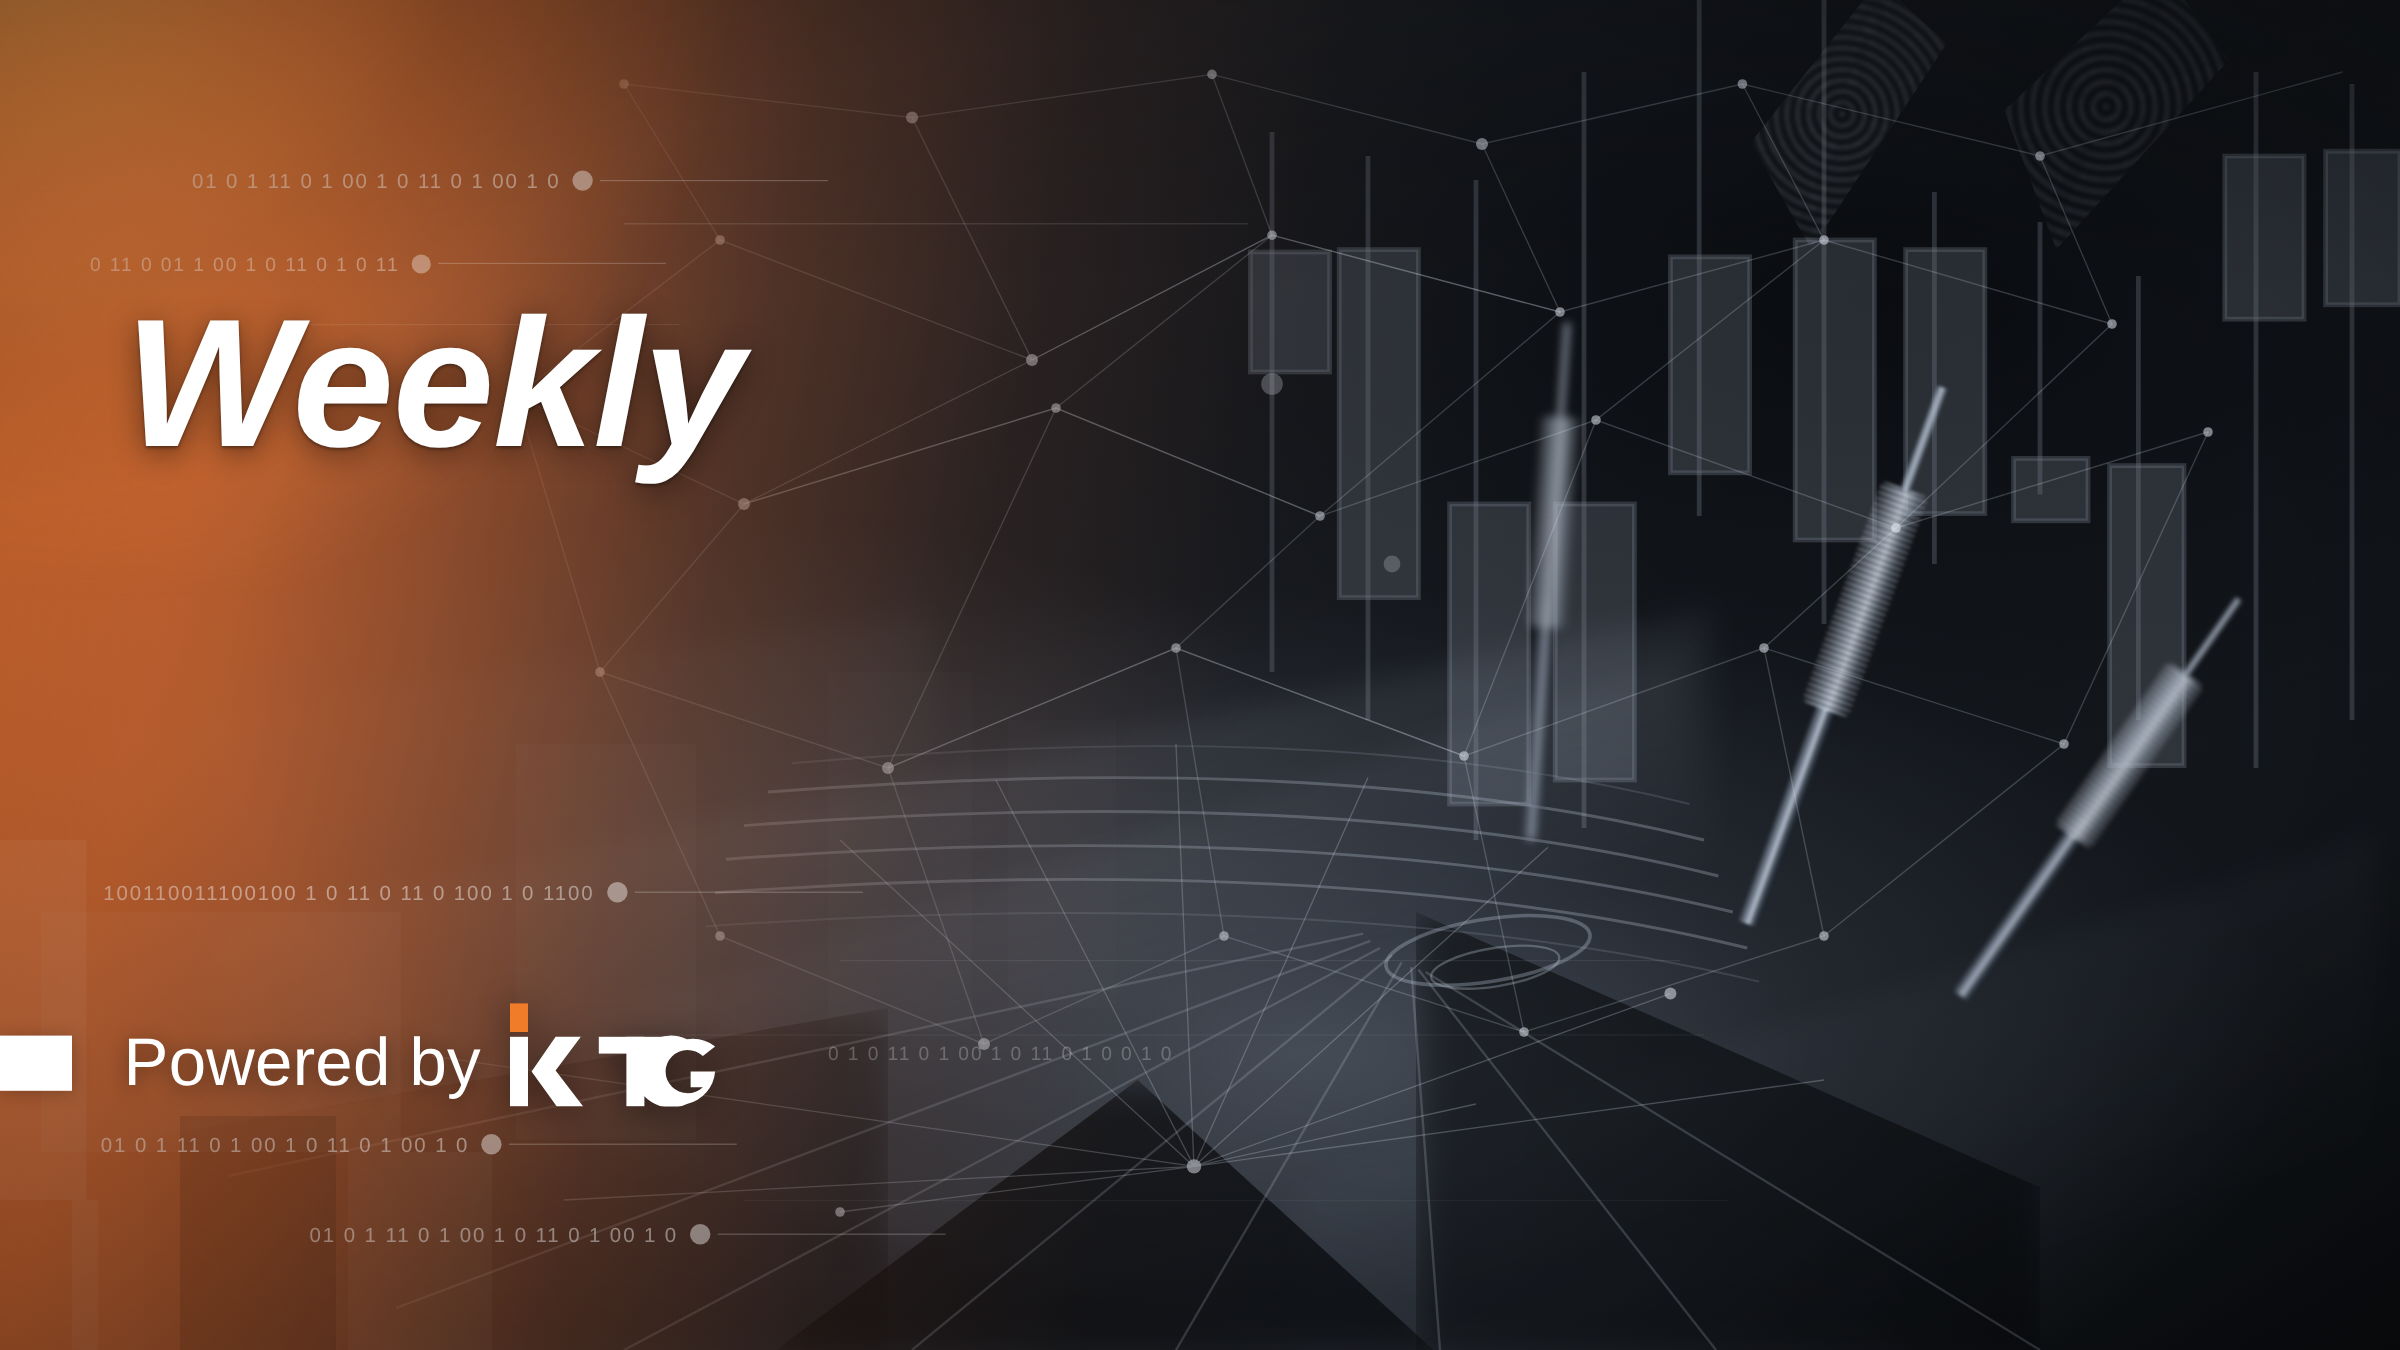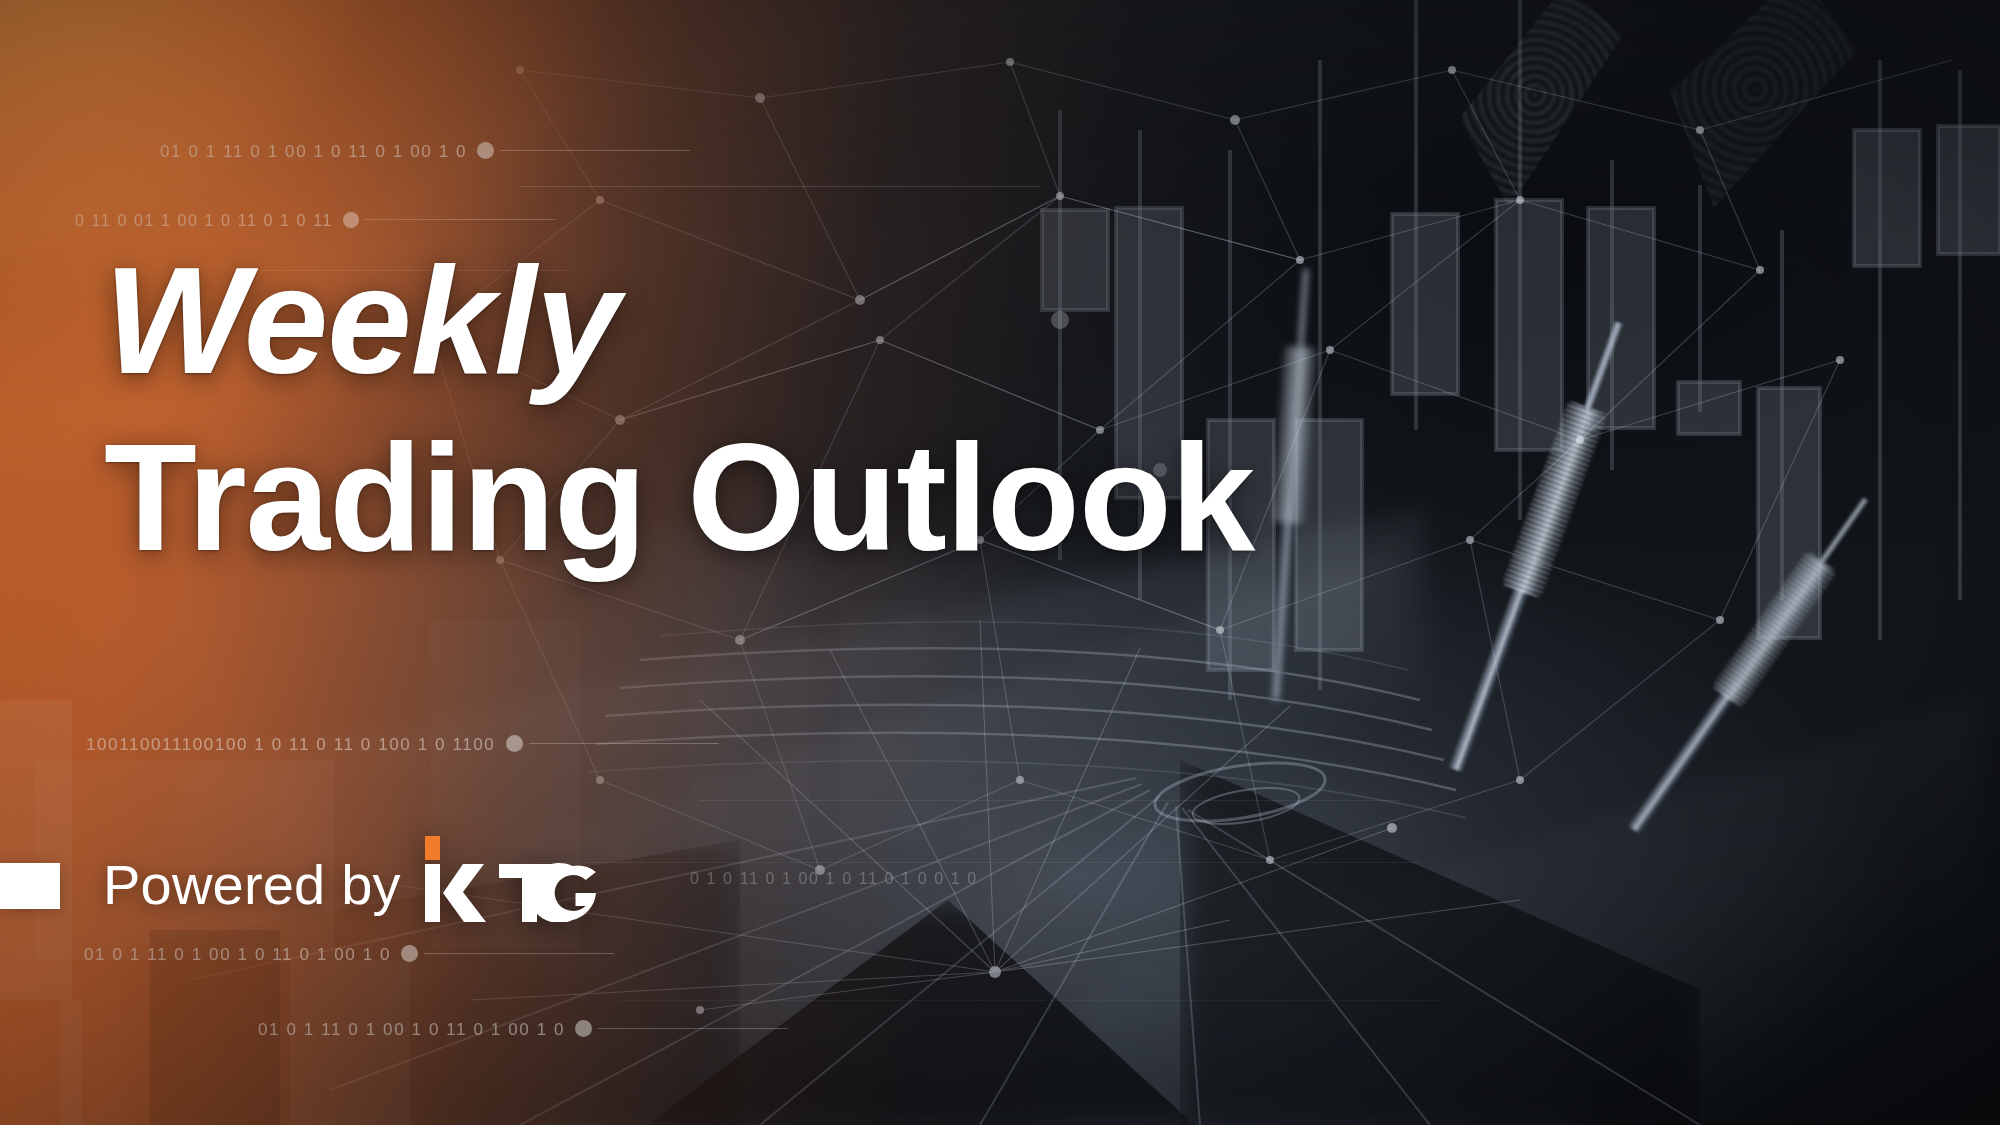--- a/index.html
+++ b/index.html
@@ -384,7 +384,6 @@
 
     <div class="headline">
       <span class="l1">Weekly</span>
-      <span class="l2">Trading Outlook</span>
     </div>
 
     <div class="credit-row">

